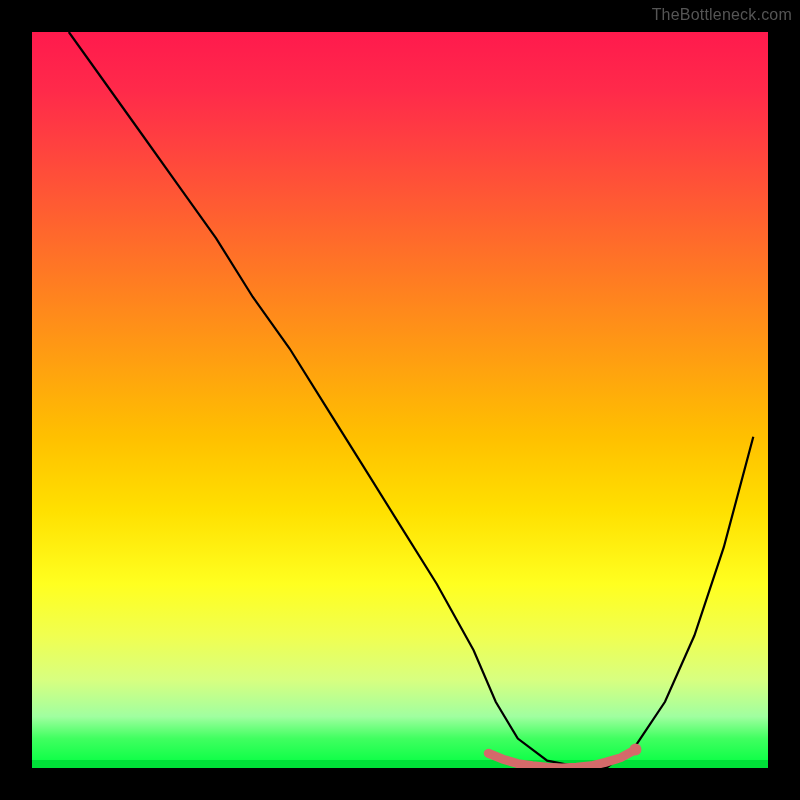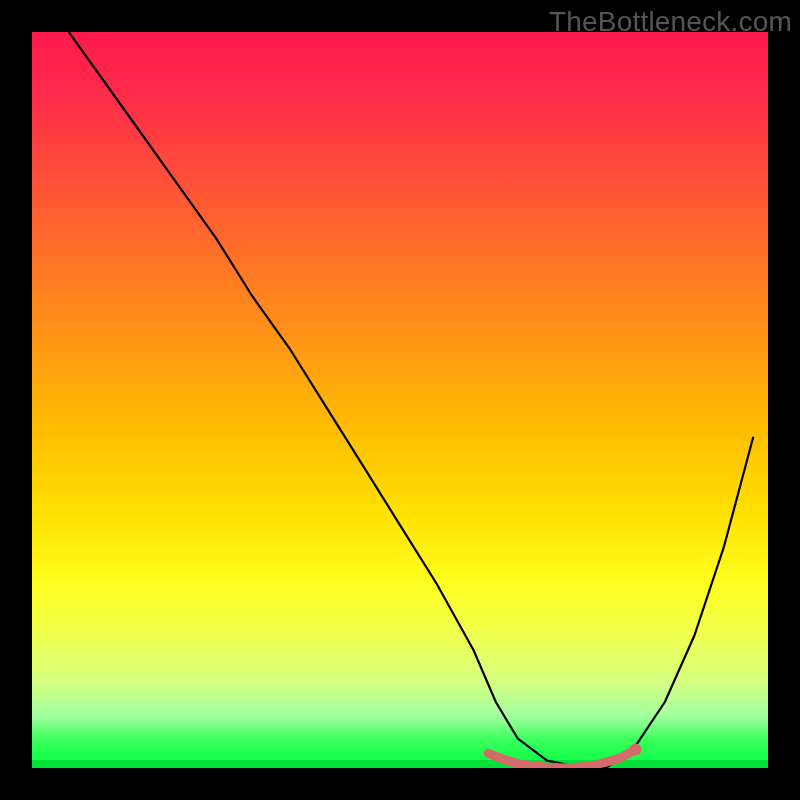--- a/index.html
+++ b/index.html
@@ -44,7 +44,7 @@
     top: 6px;
     right: 8px;
     font-family: Arial, Helvetica, sans-serif;
-    font-size: 28px;
+    font-size: 16px;
     color: #555;
     font-weight: 500;
     letter-spacing: 0.2px;

